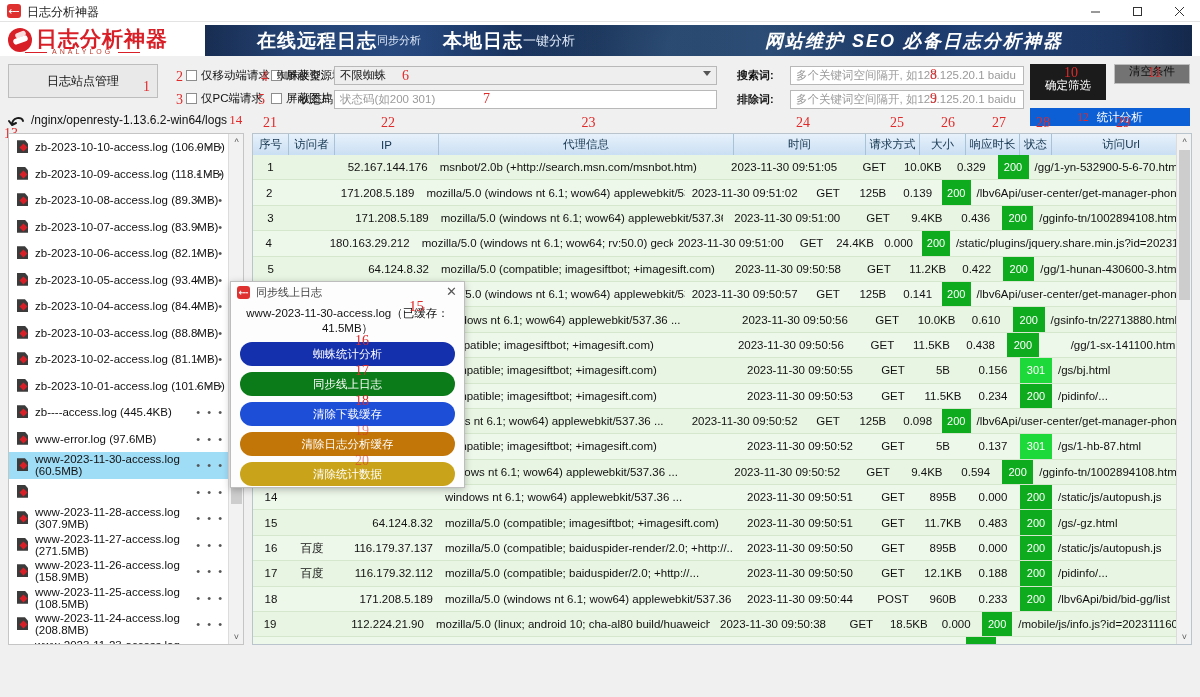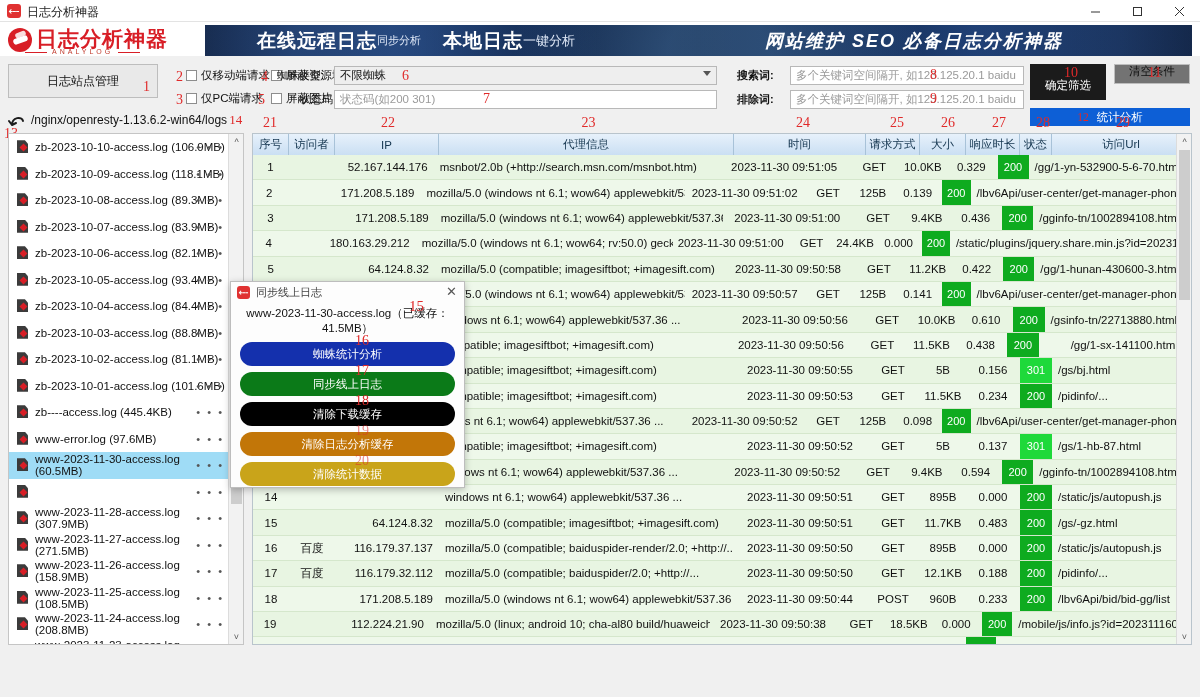--- a/index.html
+++ b/index.html
@@ -718,7 +718,7 @@
         <div class="dlg-btn" style="background: rgb(11, 122, 24);">
           <span>同步线上日志</span>
         </div>
-        <div class="dlg-btn" style="background: #000000;">
+        <div class="dlg-btn" style="background: #1d4ed8;">
           <span>清除下载缓存</span>
         </div>
         <div class="dlg-btn" style="background: rgb(194, 118, 8);">

